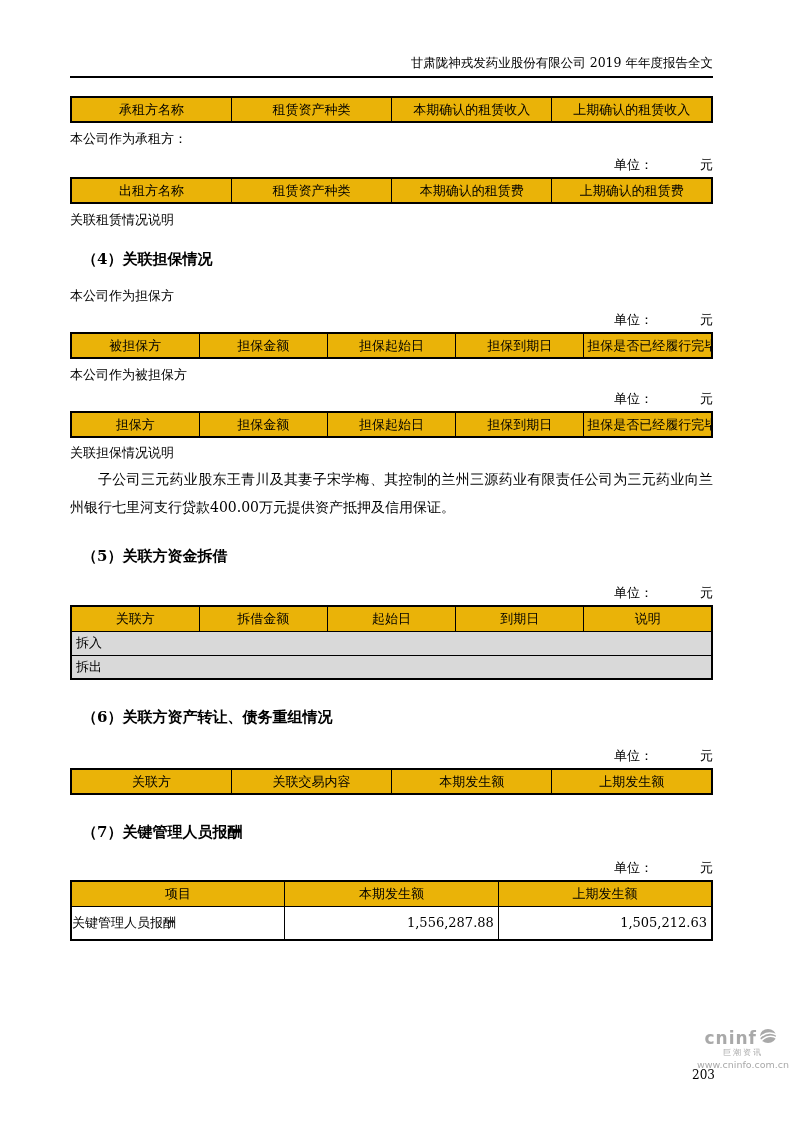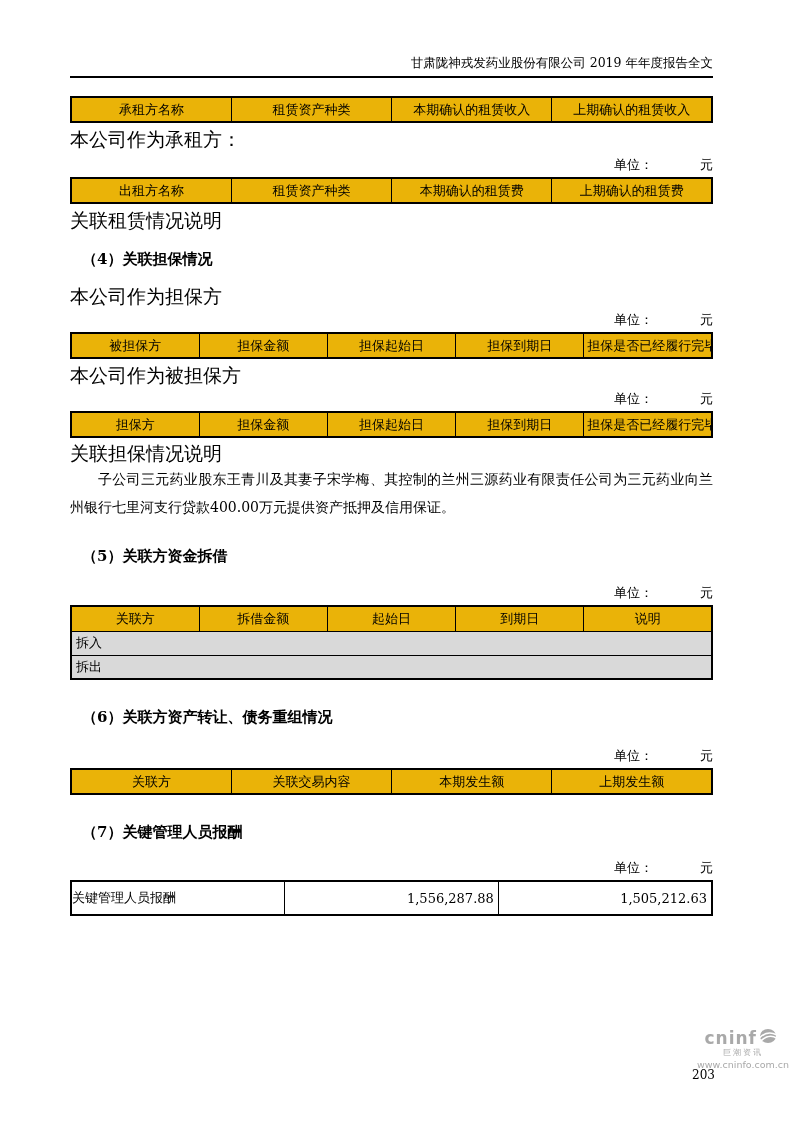--- a/index.html
+++ b/index.html
@@ -50,7 +50,7 @@
   table.tbl td.cell-num   { text-align: right; background: #fff; height: 30px; padding-right: 4px; }
 
   
-  .plain-label { font-size: 19px; line-height: 16px; }
+  .plain-label { font-size: 13px; line-height: 16px; }
   .unit-note {
     display: flex;
     justify-content: flex-end;

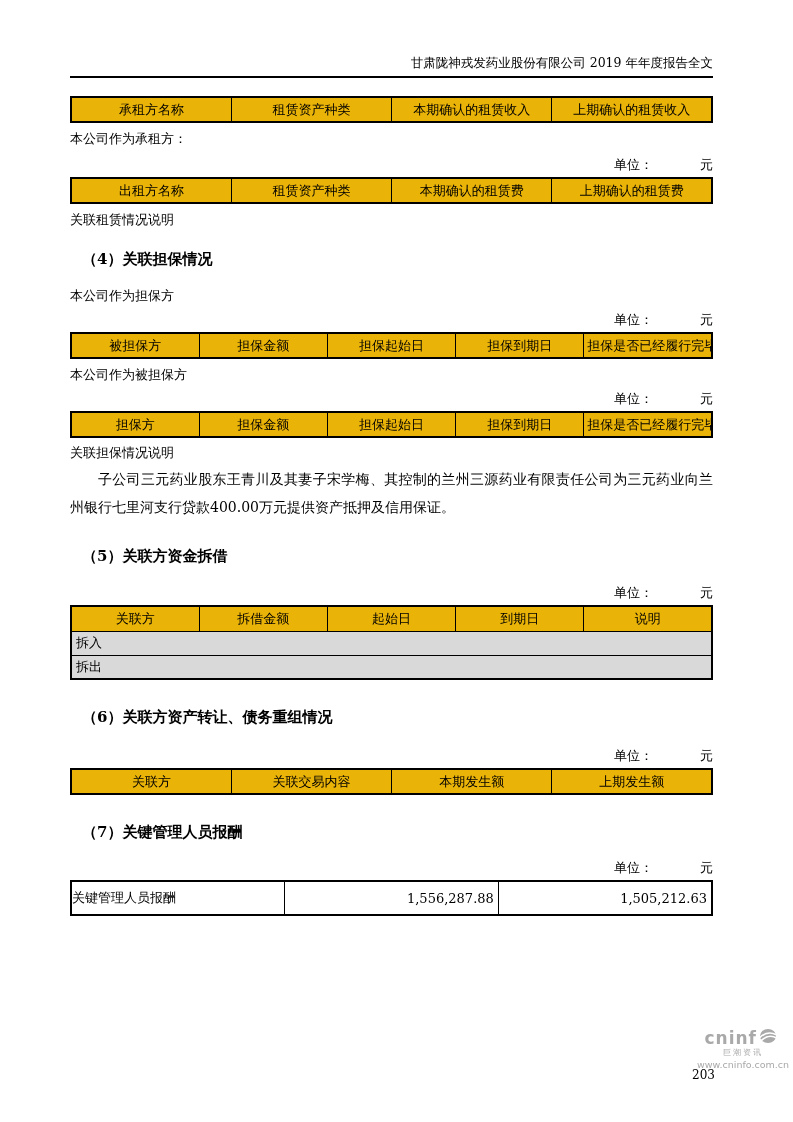--- a/index.html
+++ b/index.html
@@ -272,6 +272,11 @@
 
   <table class="tbl mt-t7">
     <tbody>
+        <tr>
+      <td class="hdr">项目</td>
+      <td class="hdr">本期发生额</td>
+      <td class="hdr">上期发生额</td>
+    </tr>
     <tr>
       <td class="cell-left">关键管理人员报酬</td>
       <td class="cell-num">1,556,287.88</td>

